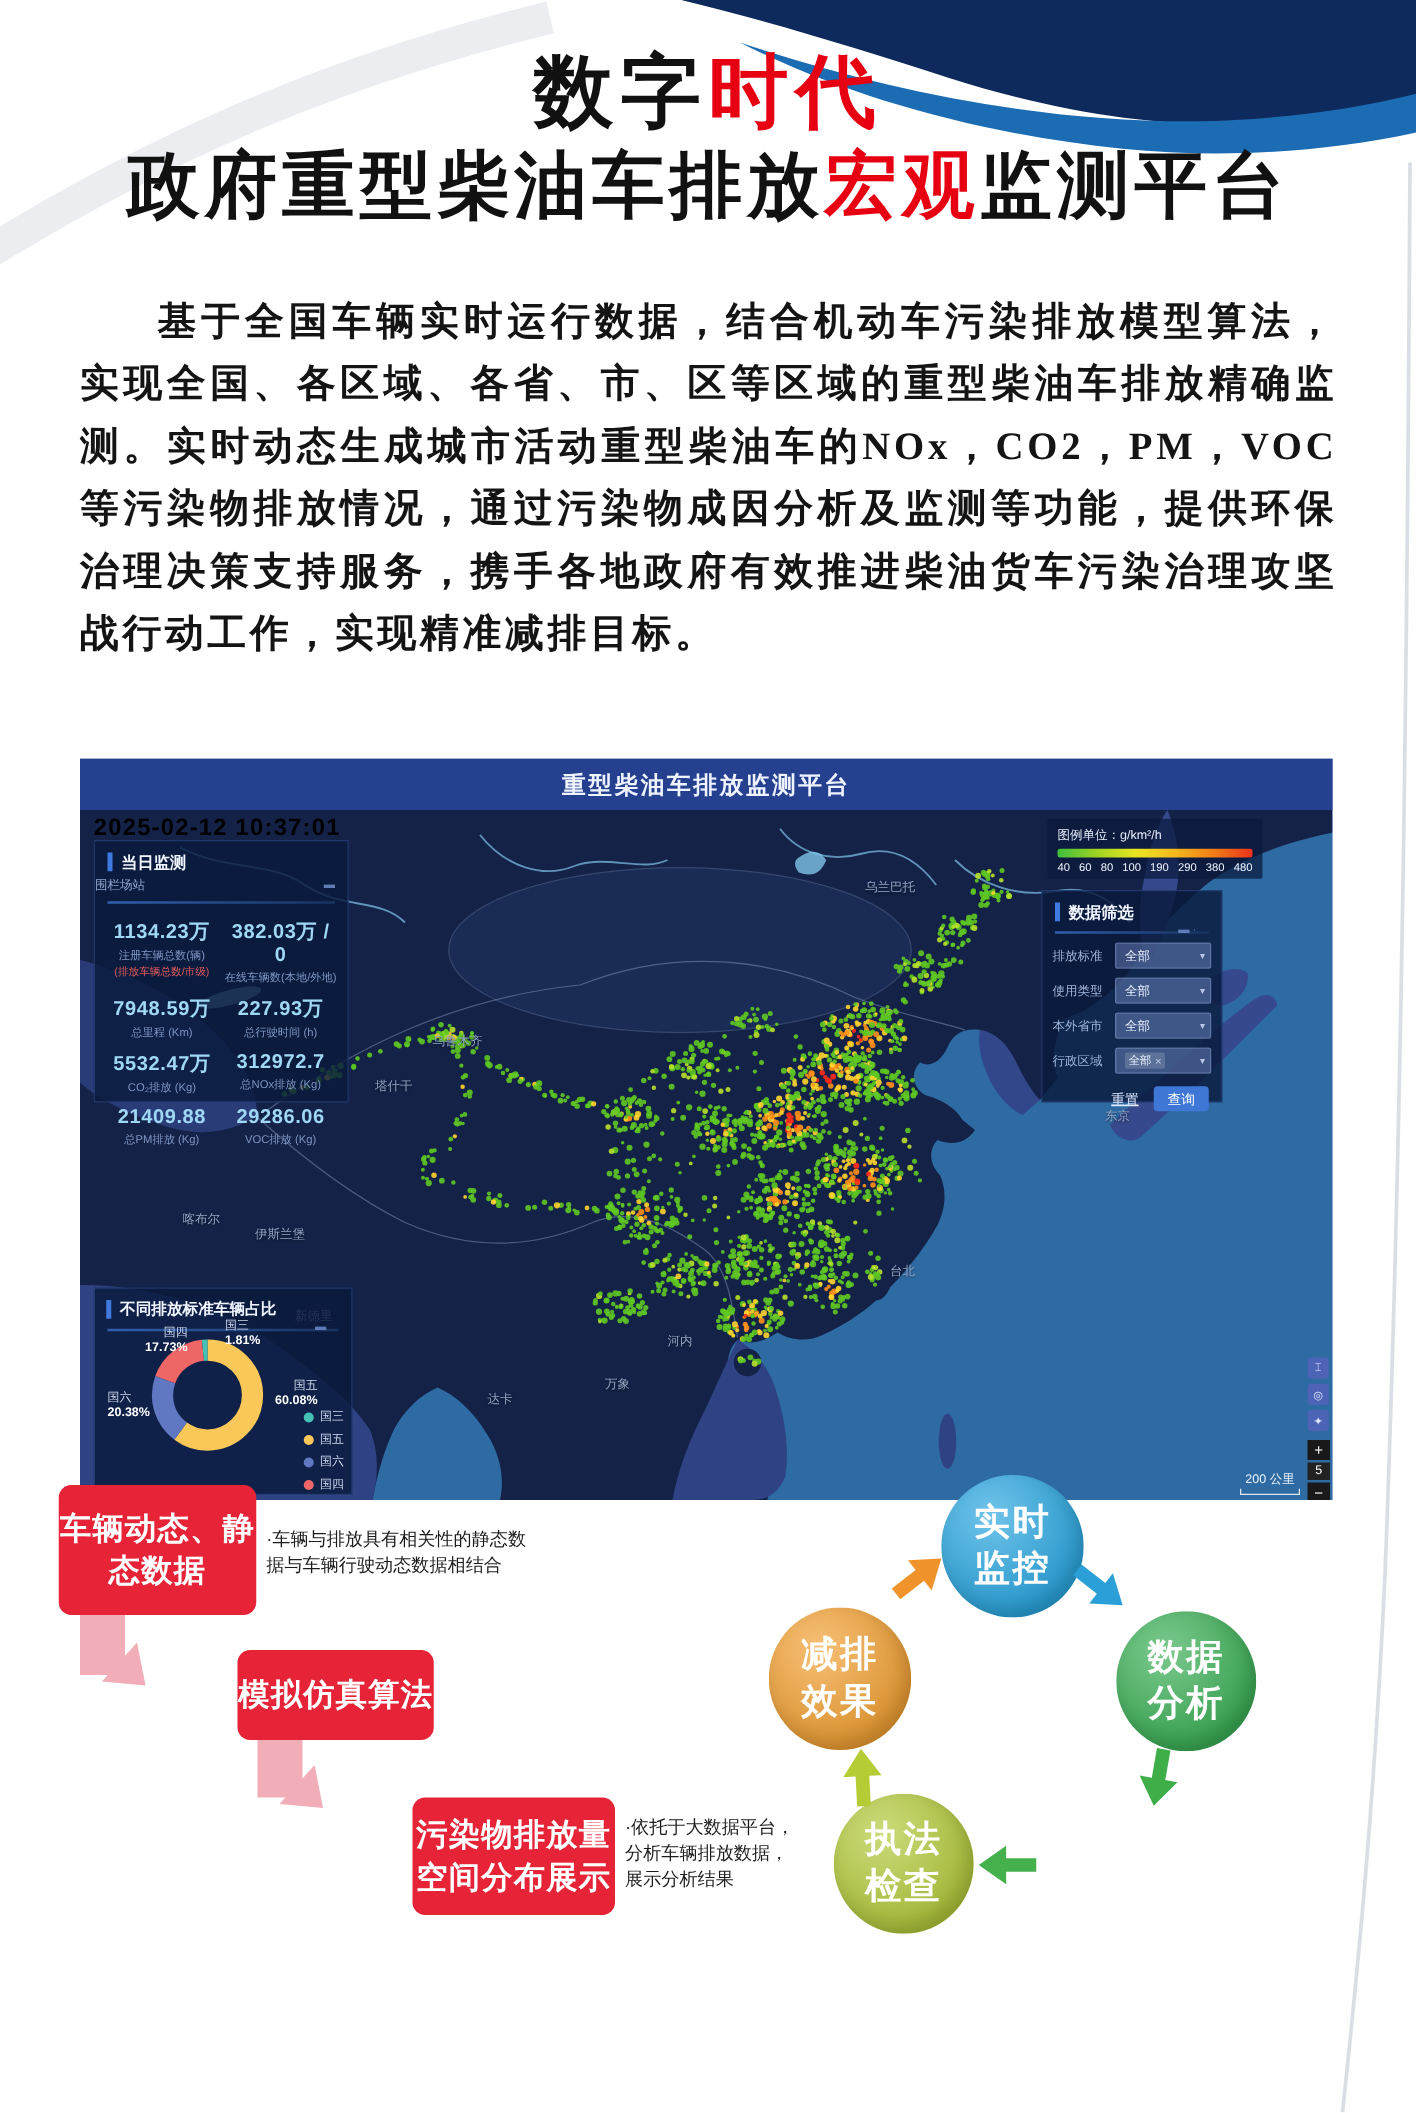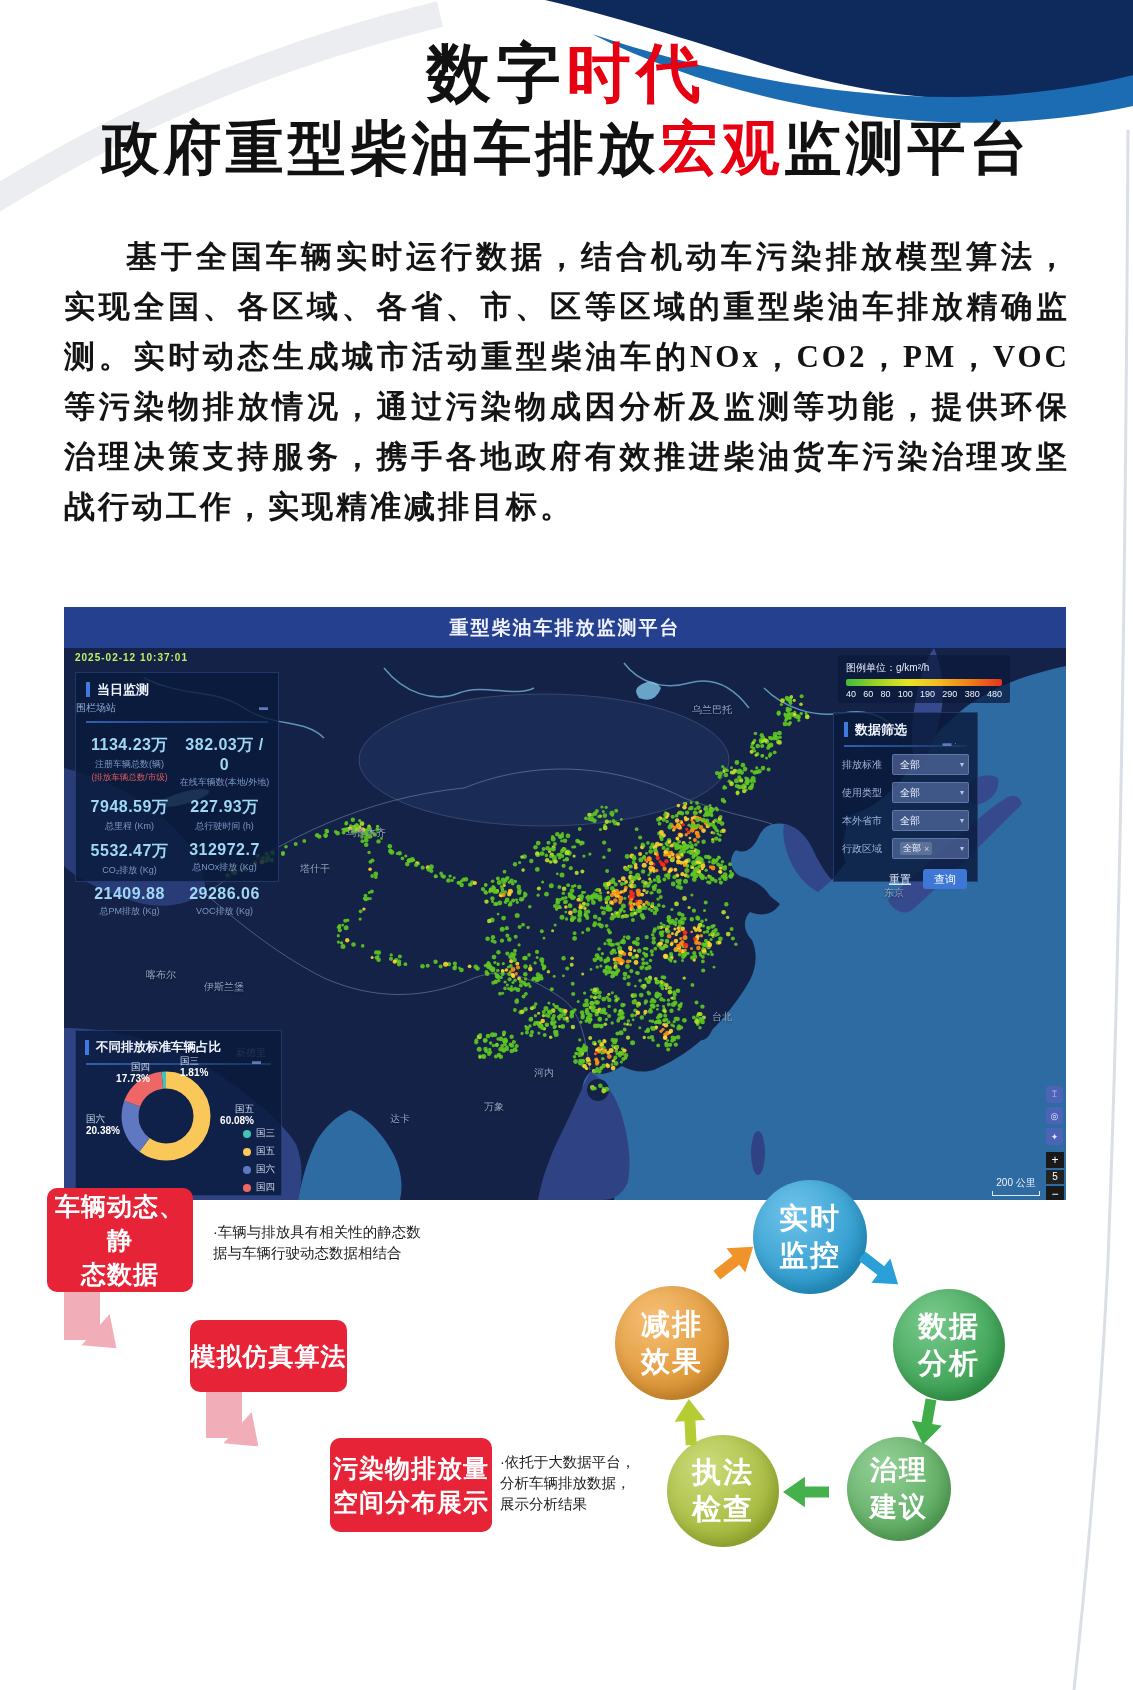--- a/index.html
+++ b/index.html
@@ -28,7 +28,7 @@
   .geo{position:absolute;left:0;top:0;width:1002px;height:552px;}
   #map-labels{position:absolute;left:0;top:0;width:1002px;height:552px;}
   #map-labels span{position:absolute;font-size:10px;color:#93a5c6;text-shadow:0 1px 2px rgba(0,0,0,.5);white-space:nowrap;}
-  .timestamp{position:absolute;left:11px;top:4px;font-size:10px;font-weight:bold;color:#bef264;letter-spacing:1px;}
+  .timestamp{position:absolute;left:11px;top:4px;font-size:19px;font-weight:bold;color:#000000;letter-spacing:1px;}
 
   .panel{position:absolute;background:rgba(10,26,60,.82);border:1px solid rgba(70,110,190,.35);box-sizing:border-box;}
   .p-title{font-size:13px;font-weight:bold;color:#f0f5ff;border-left:4px solid #3f7ae0;padding-left:7px;line-height:15px;}

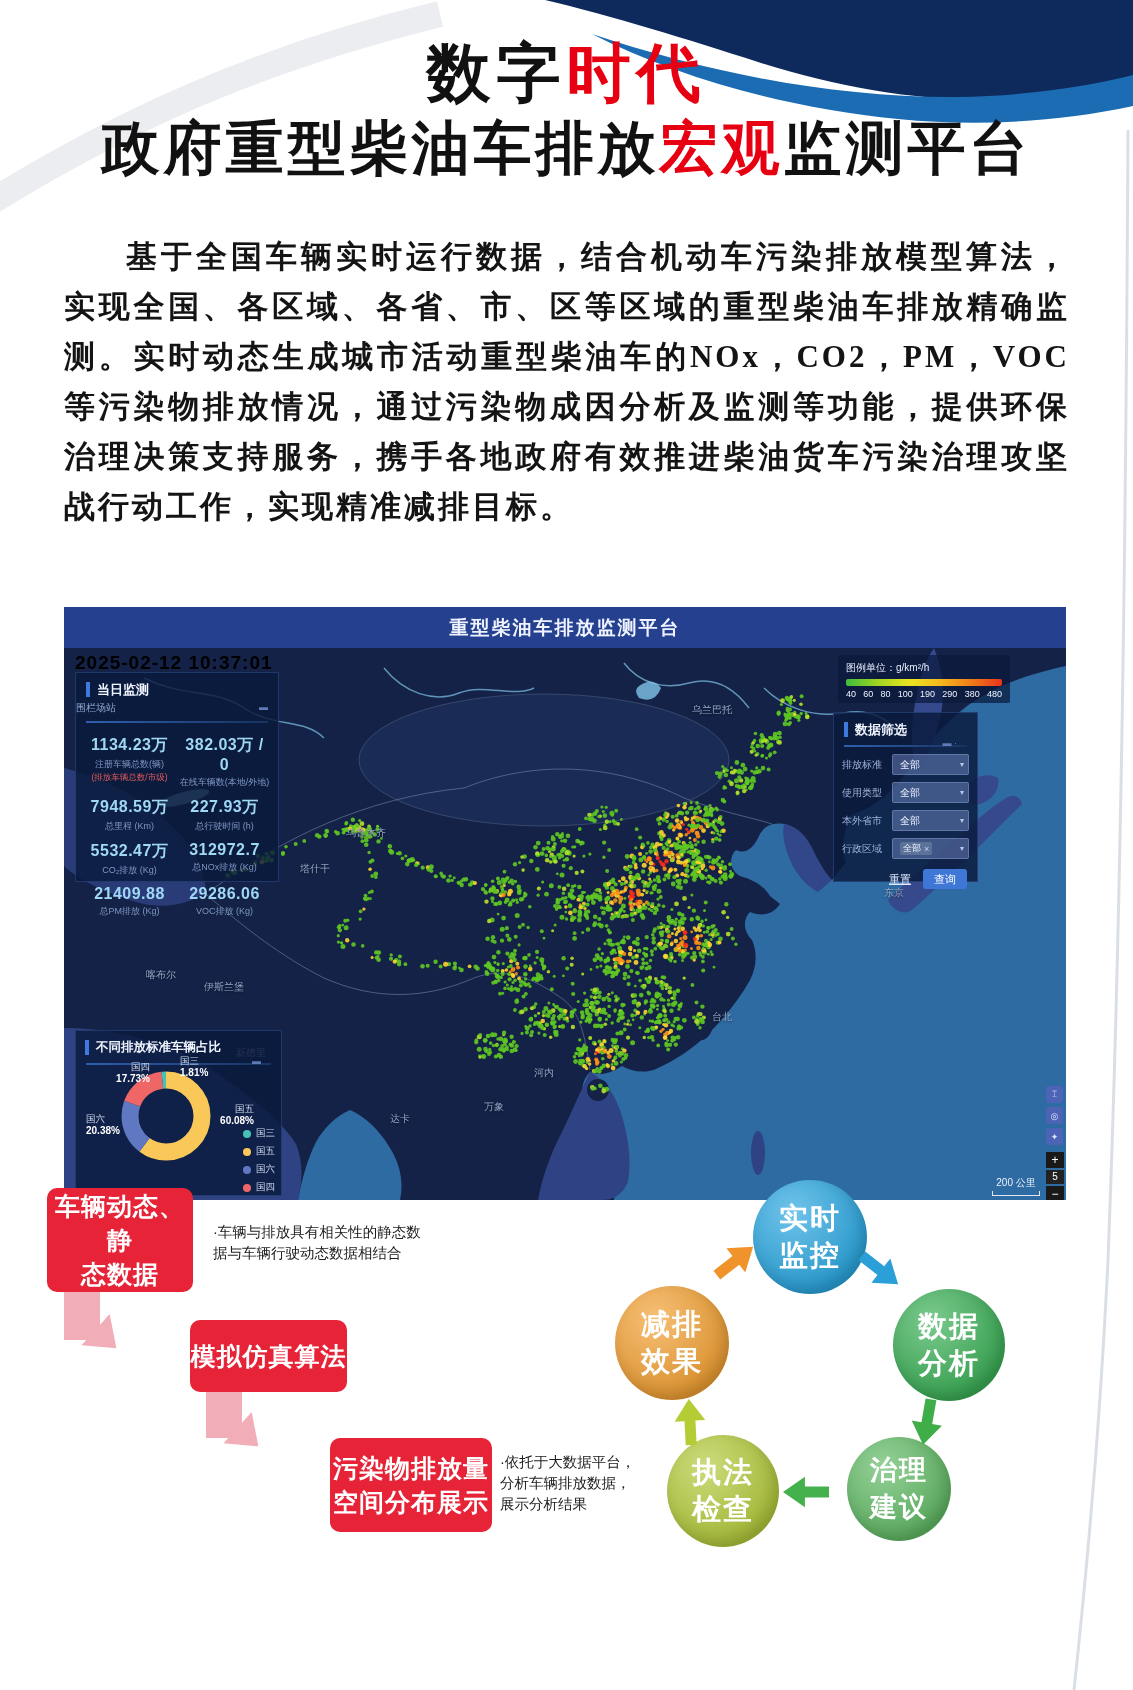--- a/index.html
+++ b/index.html
@@ -2355,7 +2355,7 @@
     </div>
   </div>
 
-  <div class="rbox" style="left:47px;top:1188px;width:146px;height:104px;">车辆动态、静
+  <div class="rbox" style="left:47px;top:1188px;width:158px;height:104px;">车辆动态、静
 态数据</div>
   <div class="note" style="left:213px;top:1222px;">·车辆与排放具有相关性的静态数
 据与车辆行驶动态数据相结合</div>

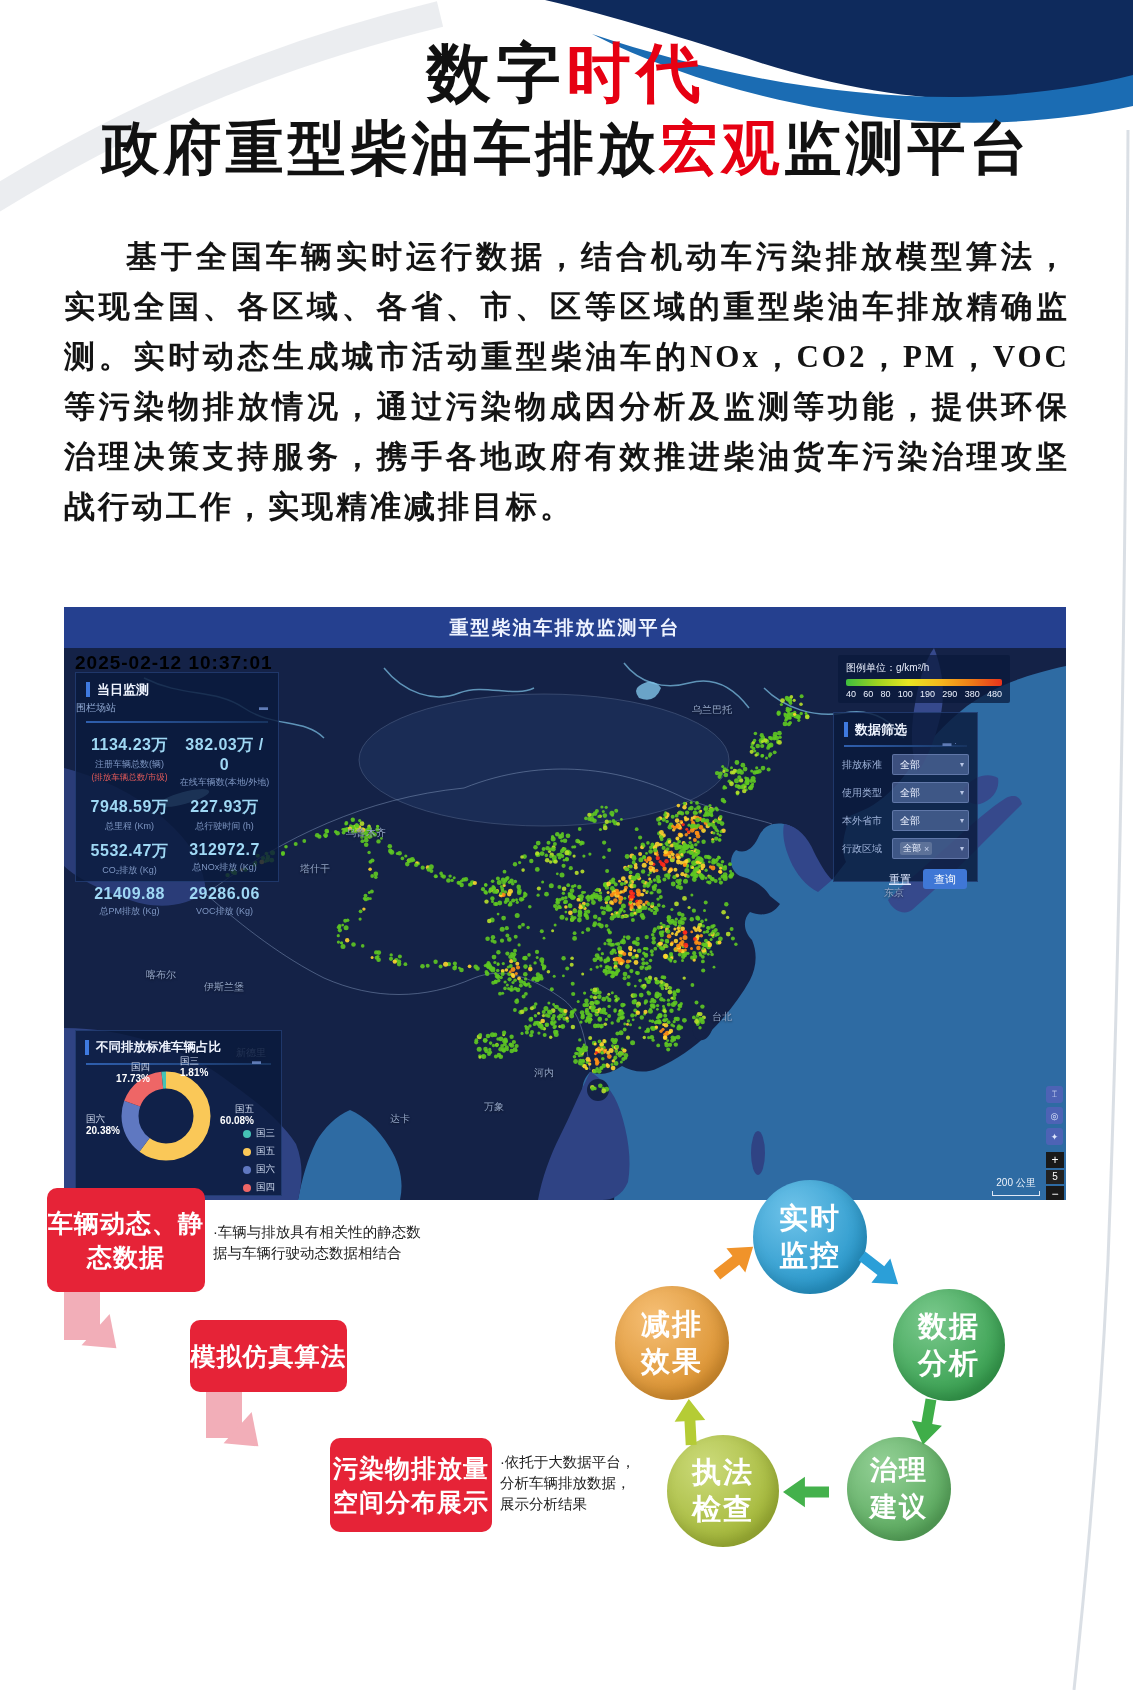--- a/index.html
+++ b/index.html
@@ -2376,8 +2376,6 @@
 监控</div>
   <div class="cyc" id="cyc1" style="left: 893px; top: 1289px; width: 112px; height: 112px; background-color: rgb(60, 176, 87);">数据
 分析</div>
-  <div class="cyc" id="cyc2" style="left: 847px; top: 1437px; width: 104px; height: 104px; font-size: 27px; background-color: rgb(98, 187, 102);">治理
-建议</div>
   <div class="cyc" id="cyc3" style="left: 667px; top: 1435px; width: 112px; height: 112px; background-color: rgb(180, 202, 60);">执法
 检查</div>
   <div class="cyc" id="cyc4" style="left: 615px; top: 1286px; width: 114px; height: 114px; background-color: rgb(242, 161, 52);">减排

